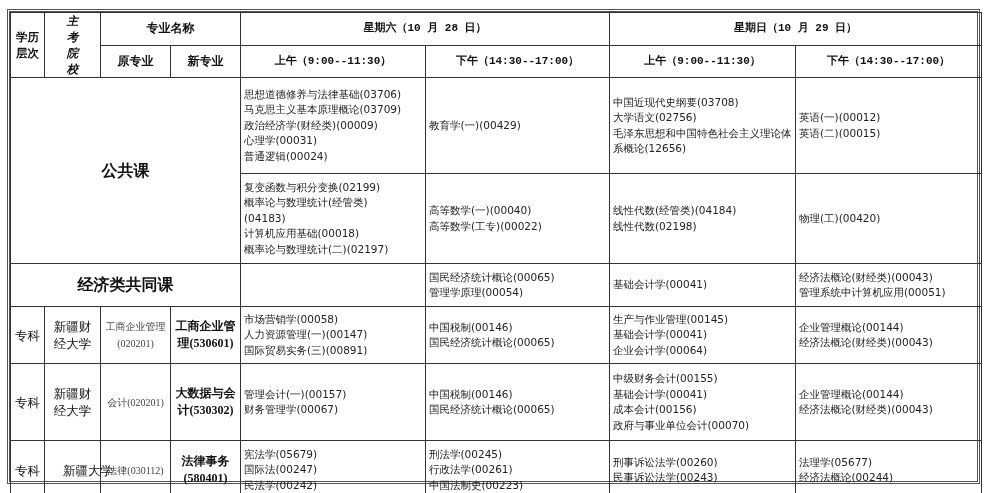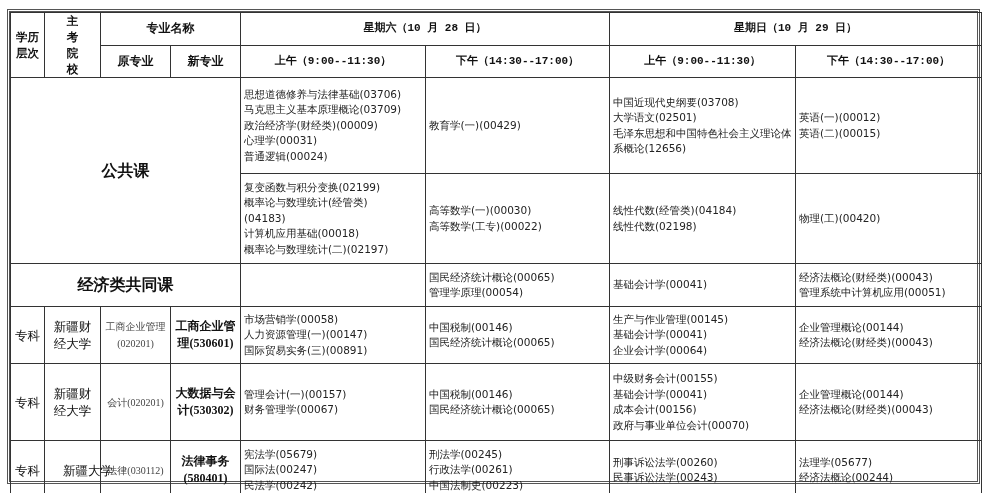--- a/index.html
+++ b/index.html
@@ -39,7 +39,7 @@
   <tbody>
         <tr style="height:26px">
     <th rowspan="2" class="hdr-cn" style="padding:0 2px;">学历层次</th>
-    <th rowspan="2" class="hdr-cn" style="padding:0 20px;">主考院校</th>
+    <th rowspan="2" class="hdr-cn" style="padding:0 20px;font-style:italic;">主考院校</th>
     <th colspan="2">专业名称</th>
     <th colspan="2" class="day">星期六（10 月 28 日）</th>
     <th colspan="2" class="day">星期日（10 月 29 日）</th>

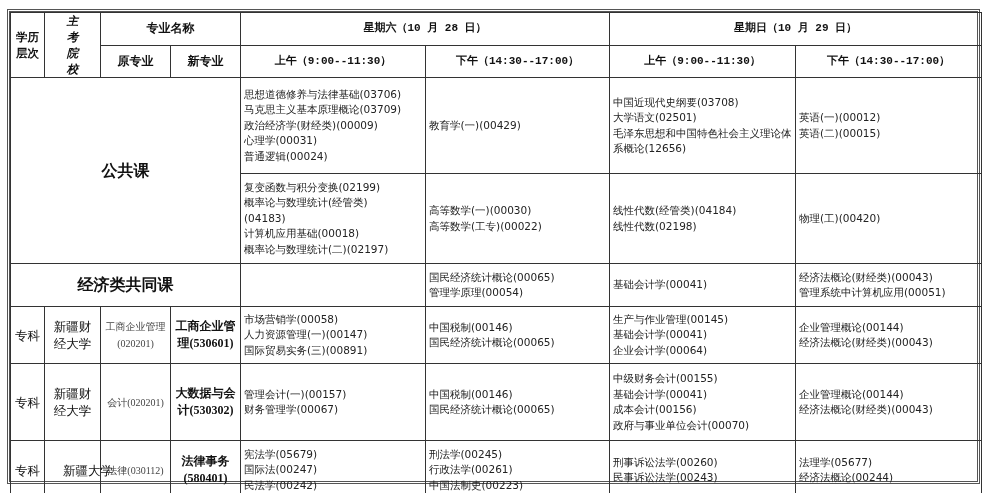--- a/index.html
+++ b/index.html
@@ -67,7 +67,7 @@
     </td>
     <td>
       <span class="subj">中国近现代史纲要(03708)</span>
-      <span class="subj">大学语文(02501)</span>
+      <span class="subj">大学语文(02756)</span>
       <span class="subj wrapline">毛泽东思想和中国特色社会主义理论体系概论(12656)</span>
     </td>
     <td>

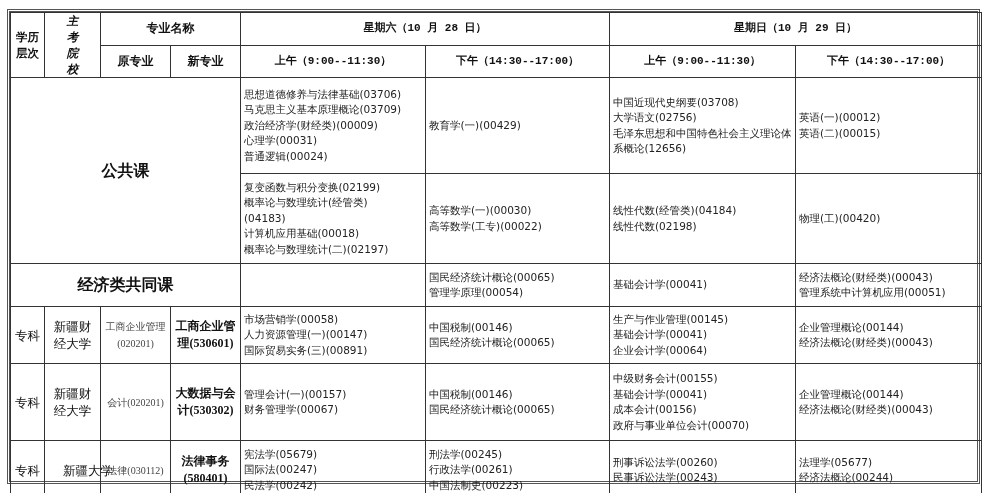--- a/index.html
+++ b/index.html
@@ -84,7 +84,7 @@
       <span class="subj">概率论与数理统计(二)(02197)</span>
     </td>
     <td>
-      <span class="subj">高等数学(一)(00030)</span>
+      <span class="subj">高等数学(一)(00040)</span>
       <span class="subj">高等数学(工专)(00022)</span>
     </td>
     <td>

